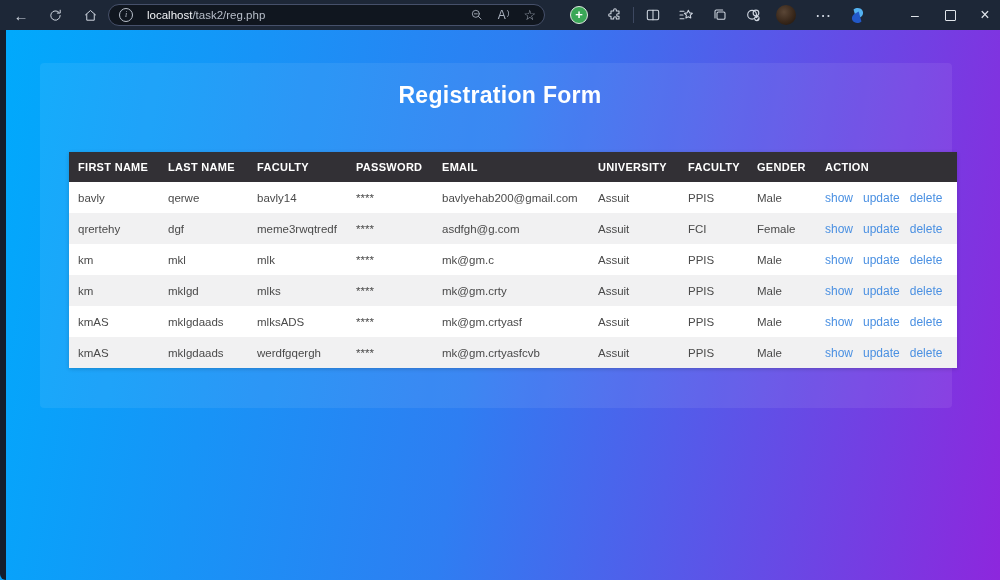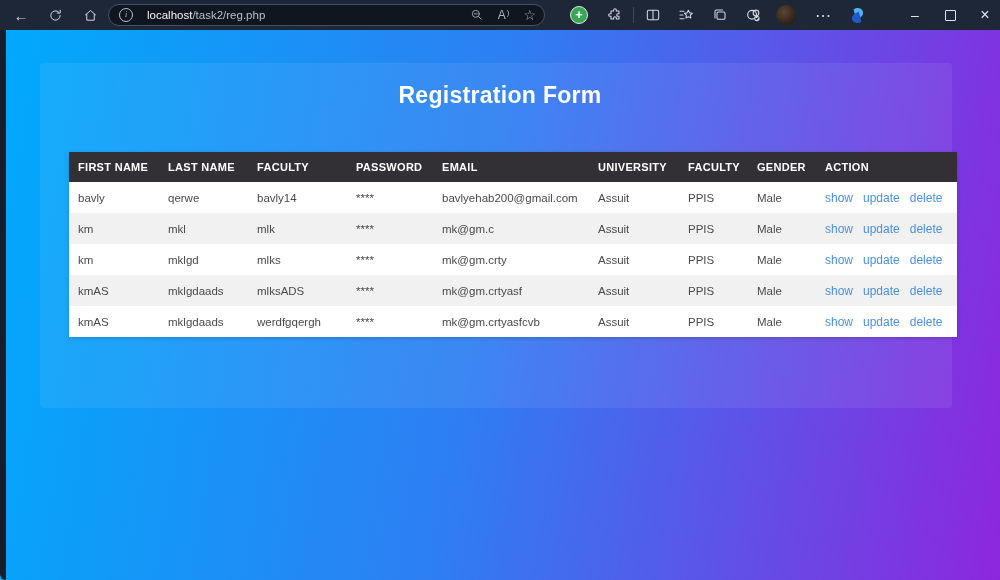--- a/index.html
+++ b/index.html
@@ -212,6 +212,17 @@
     <td><a href="#">show</a><a href="#">update</a><a href="#">delete</a></td>
   </tr>
         <tr>
+    <td>qrertehy</td>
+    <td>dgf</td>
+    <td>meme3rwqtredf</td>
+    <td>****</td>
+    <td>asdfgh@g.com</td>
+    <td>Assuit</td>
+    <td>FCI</td>
+    <td>Female</td>
+    <td><a href="#">show</a><a href="#">update</a><a href="#">delete</a></td>
+  </tr>
+        <tr>
     <td>km</td>
     <td>mkl</td>
     <td>mlk</td>

